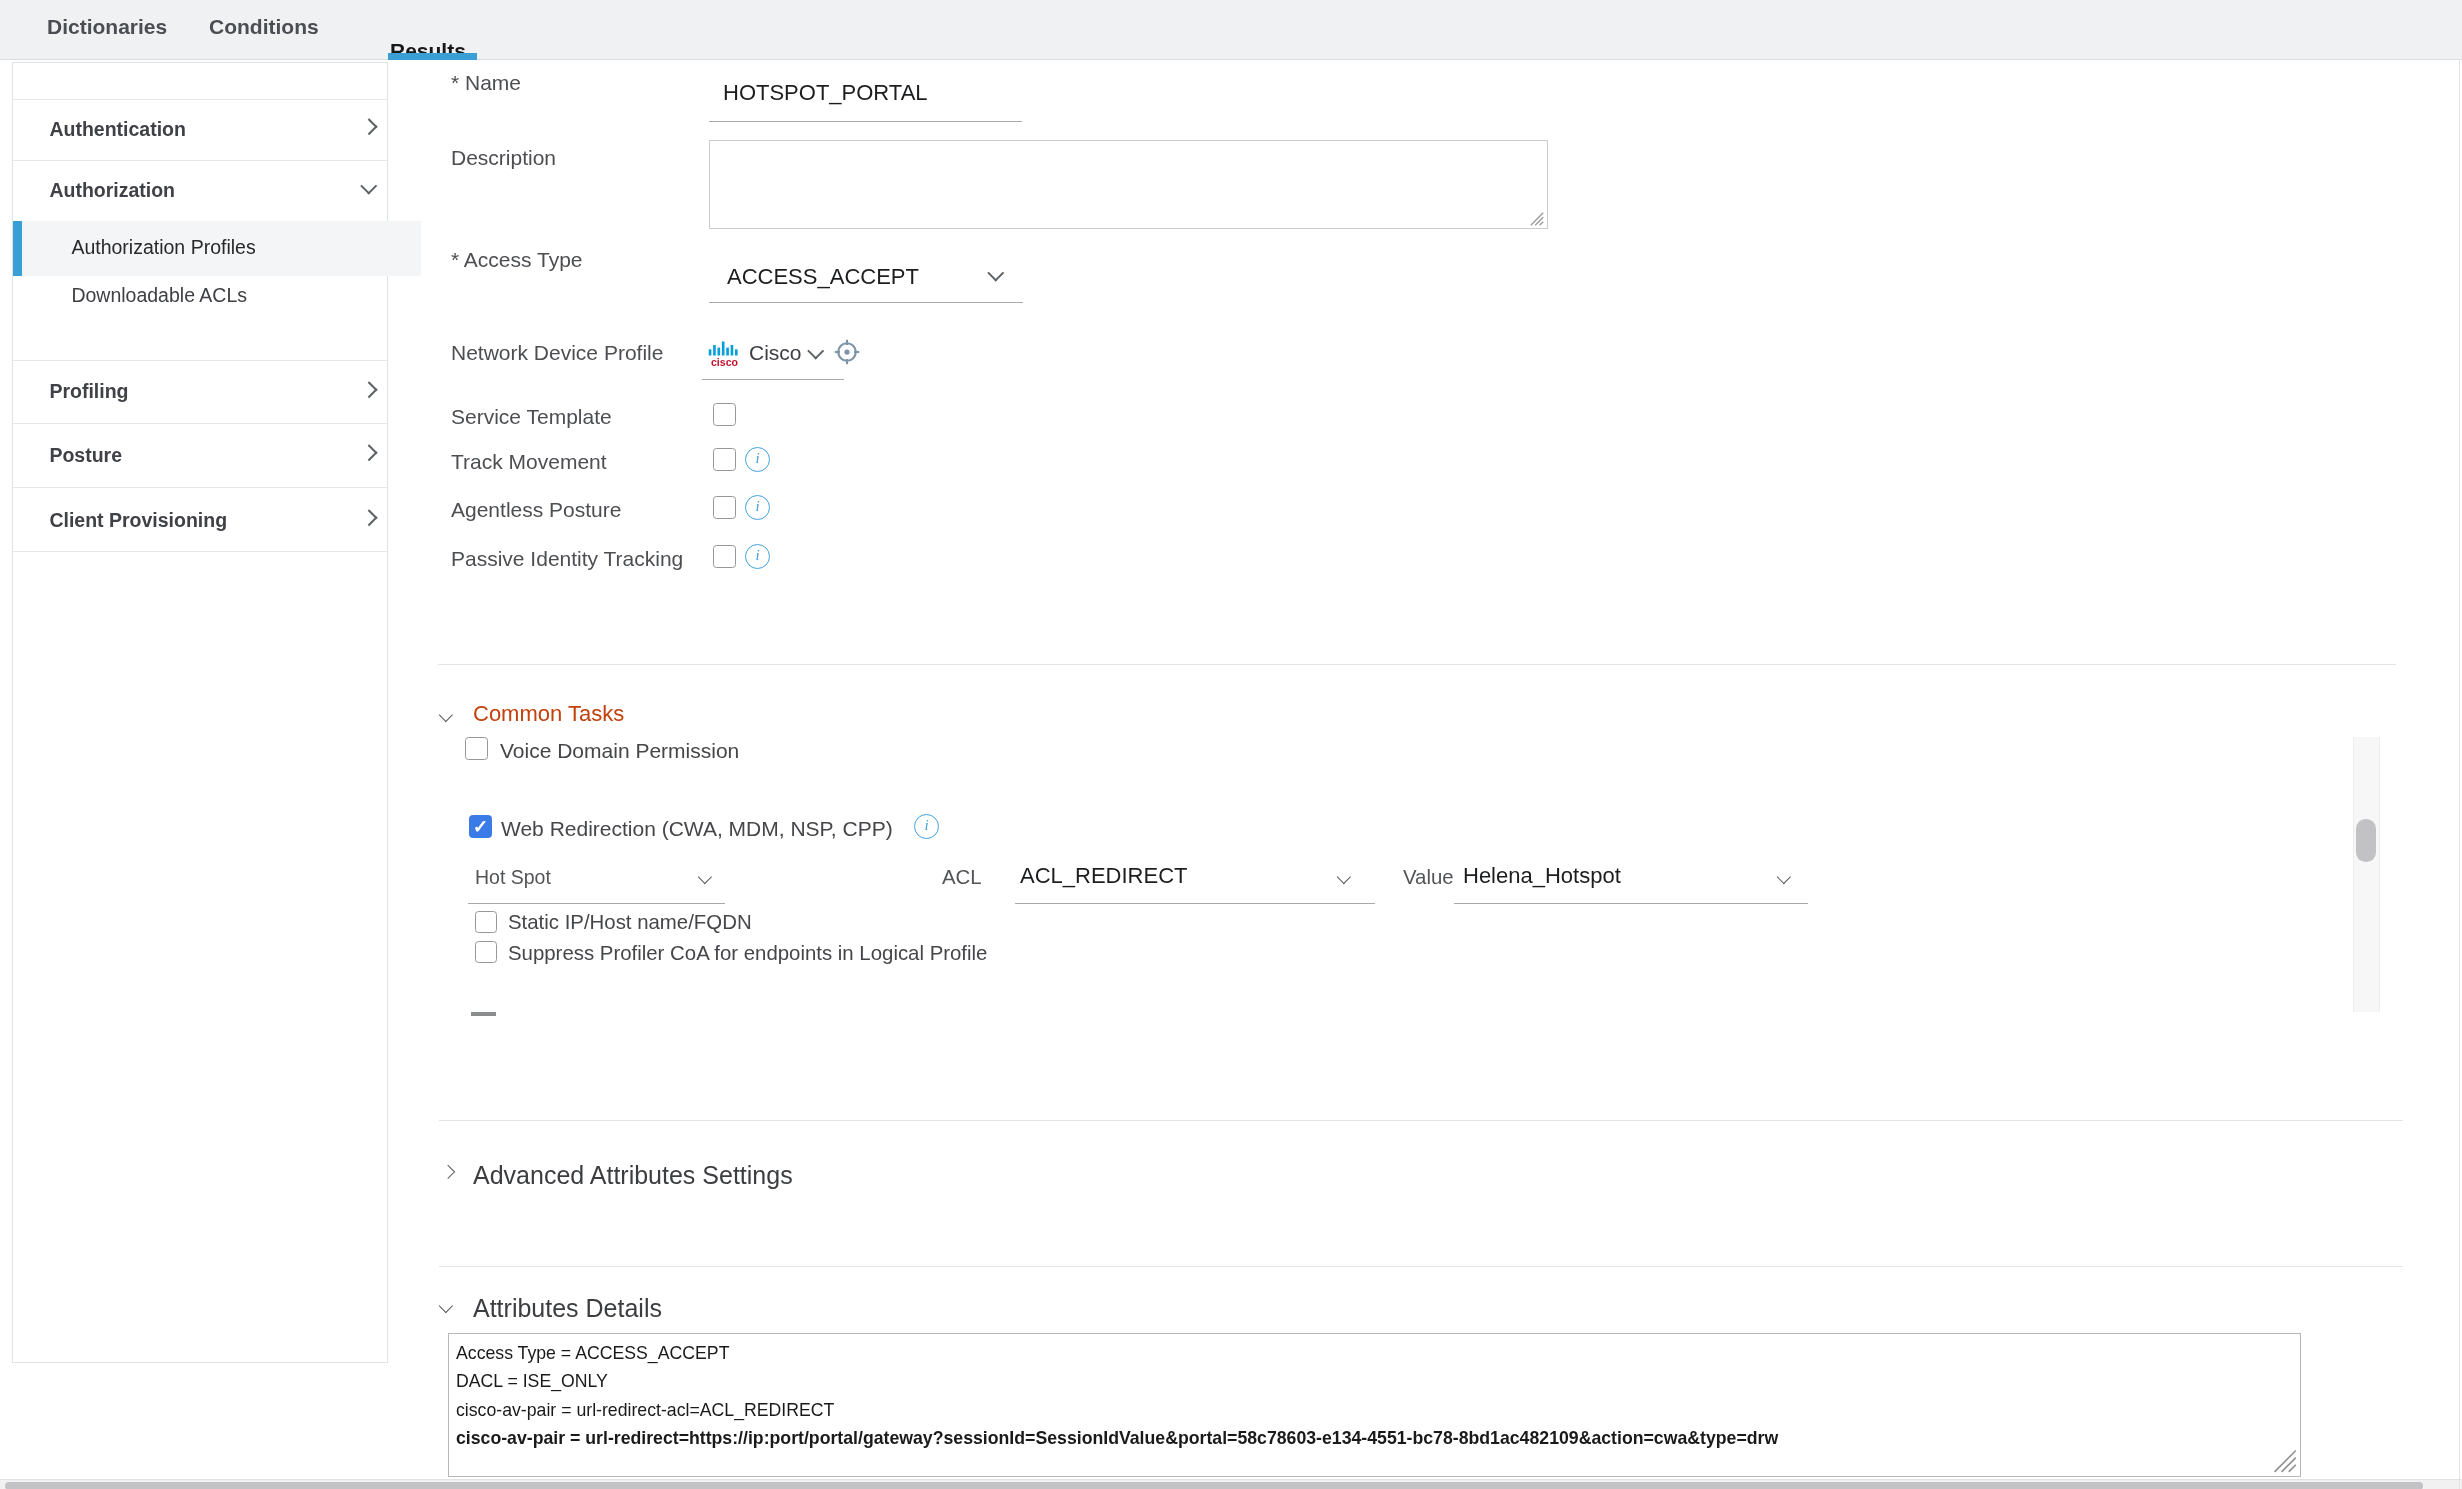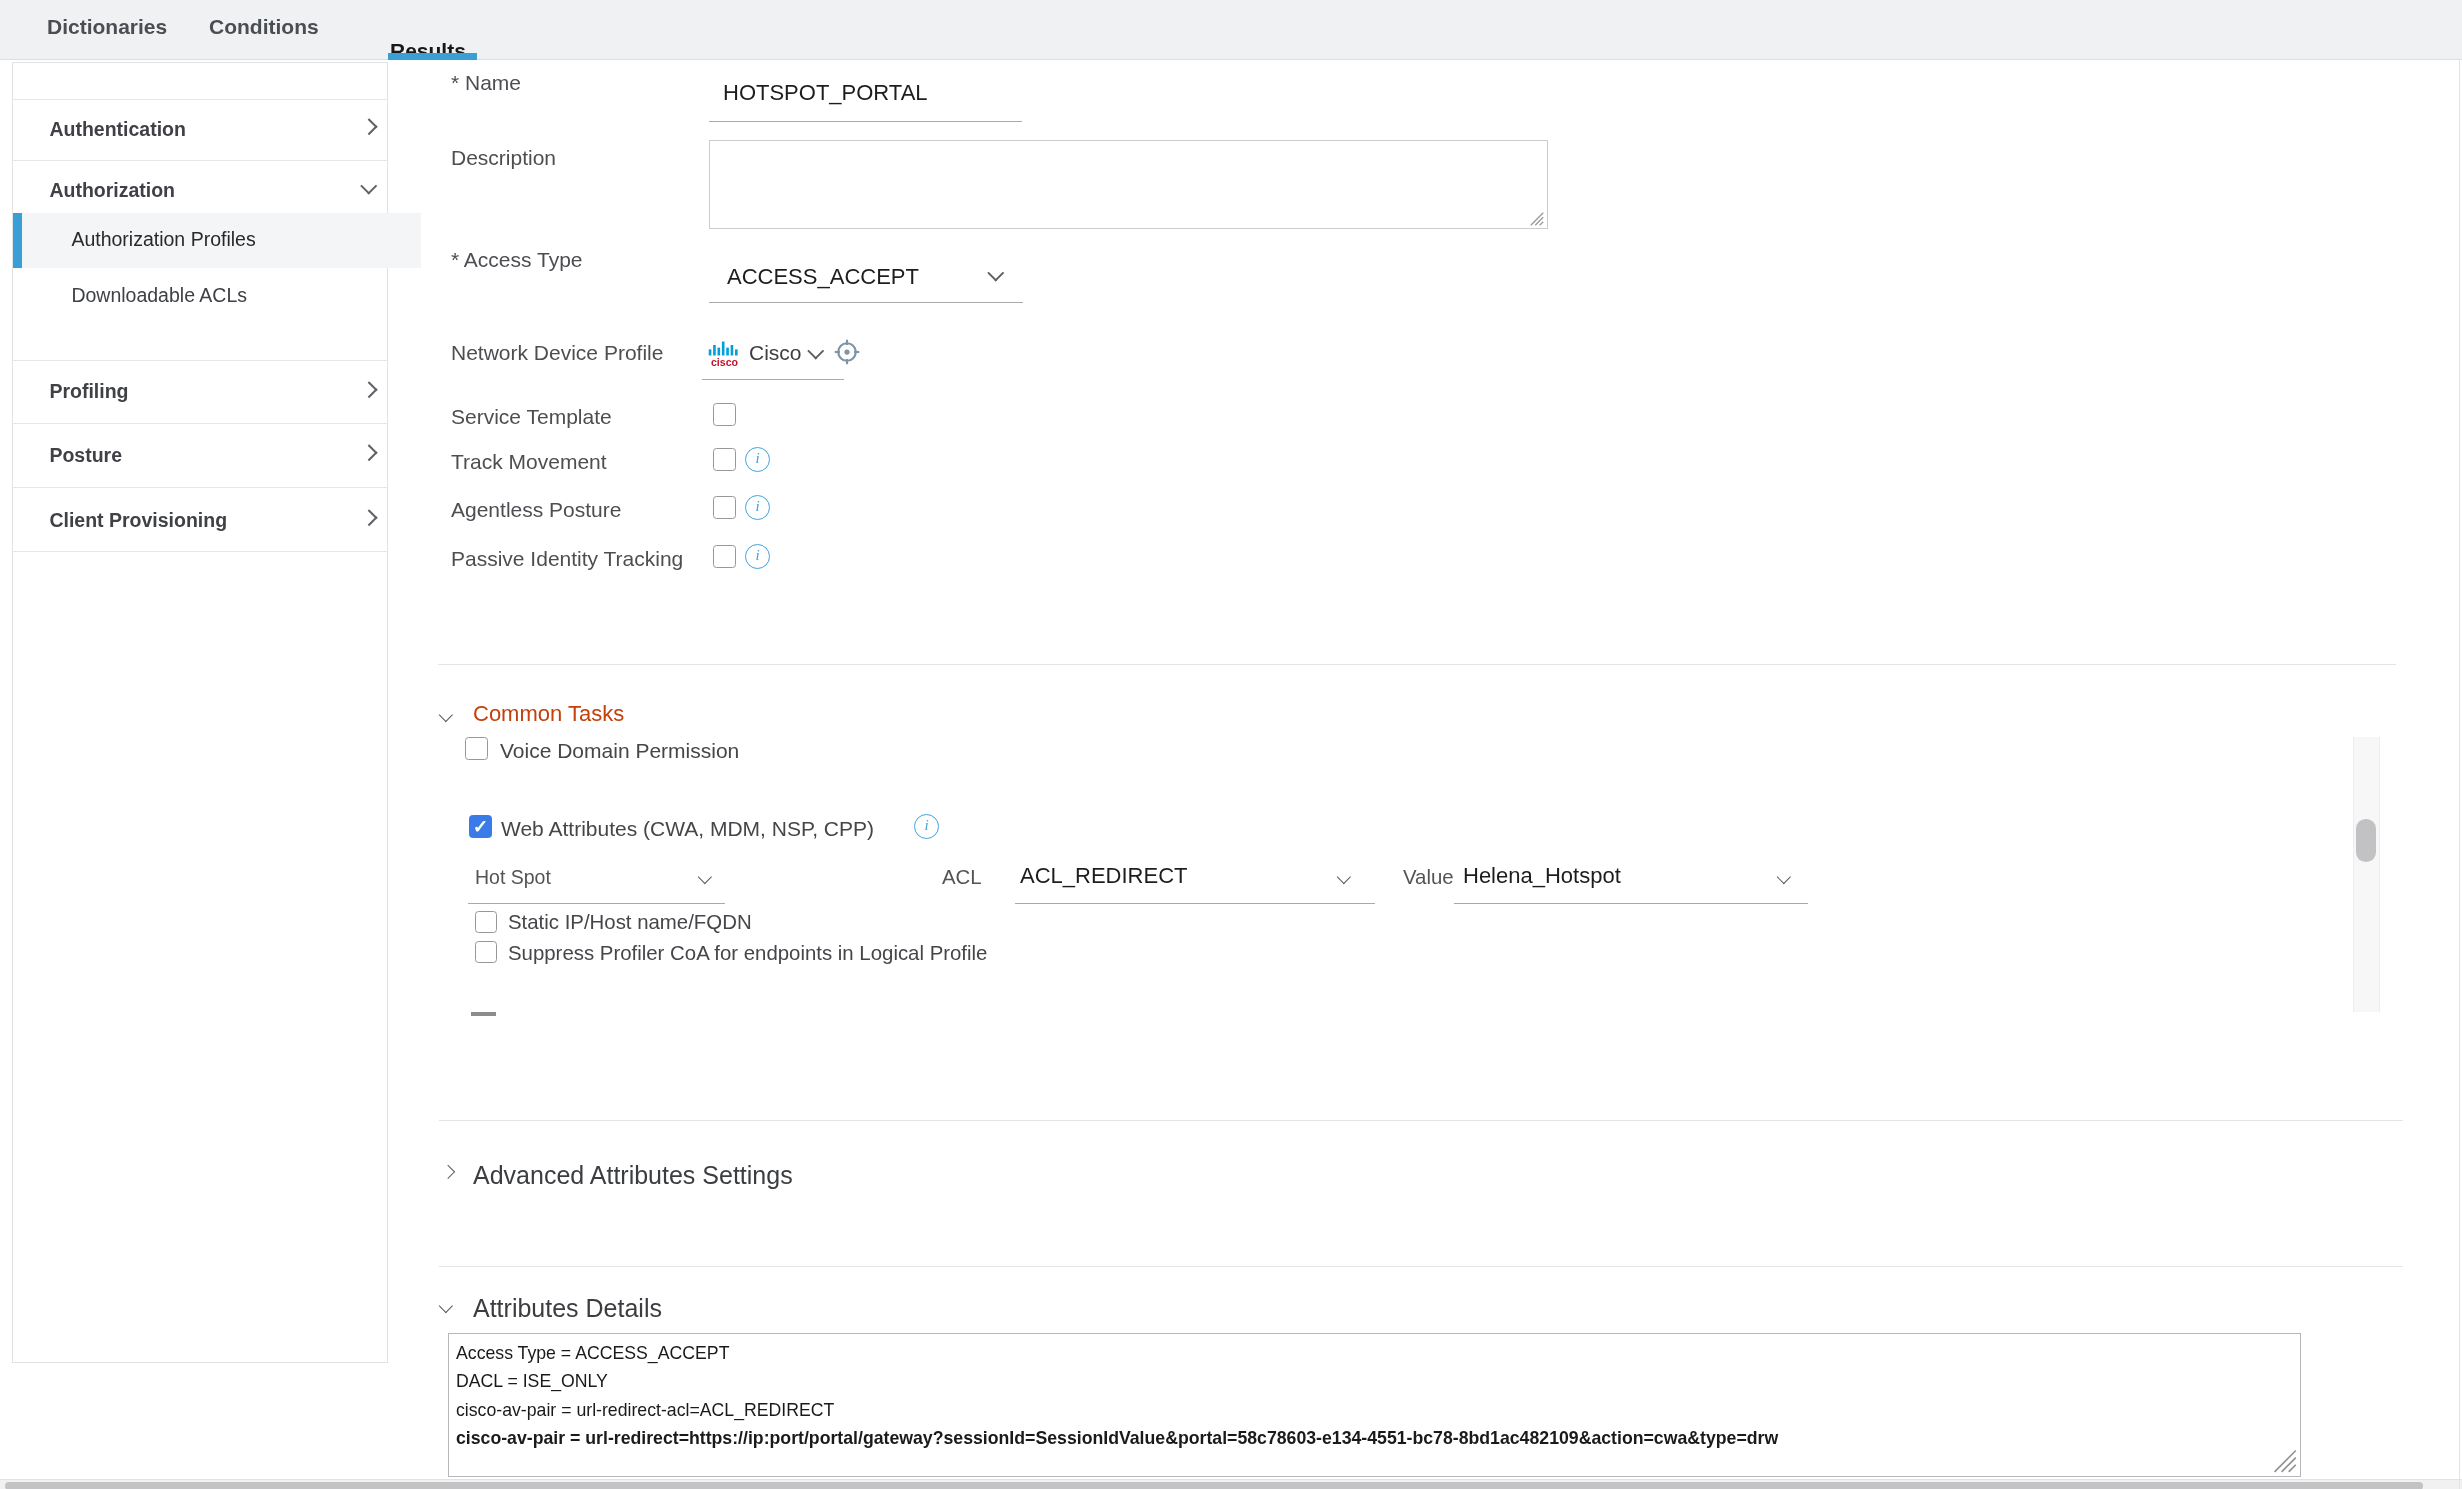--- a/index.html
+++ b/index.html
@@ -73,7 +73,7 @@
     <span class="chev chev-d" style="position:absolute;left:350px;top:117px;"></span>
   </div>
 
-  <div class="sb-selected" style="top:150px;height:55px;padding-left:34px;">
+  <div class="sb-selected" style="top:158px;height:55px;padding-left:34px;">
     <div class="sb-selbar"></div>
     <div class="sb-sub" style="top:15px;color:#29292d;">Authorization Profiles</div>
   </div>

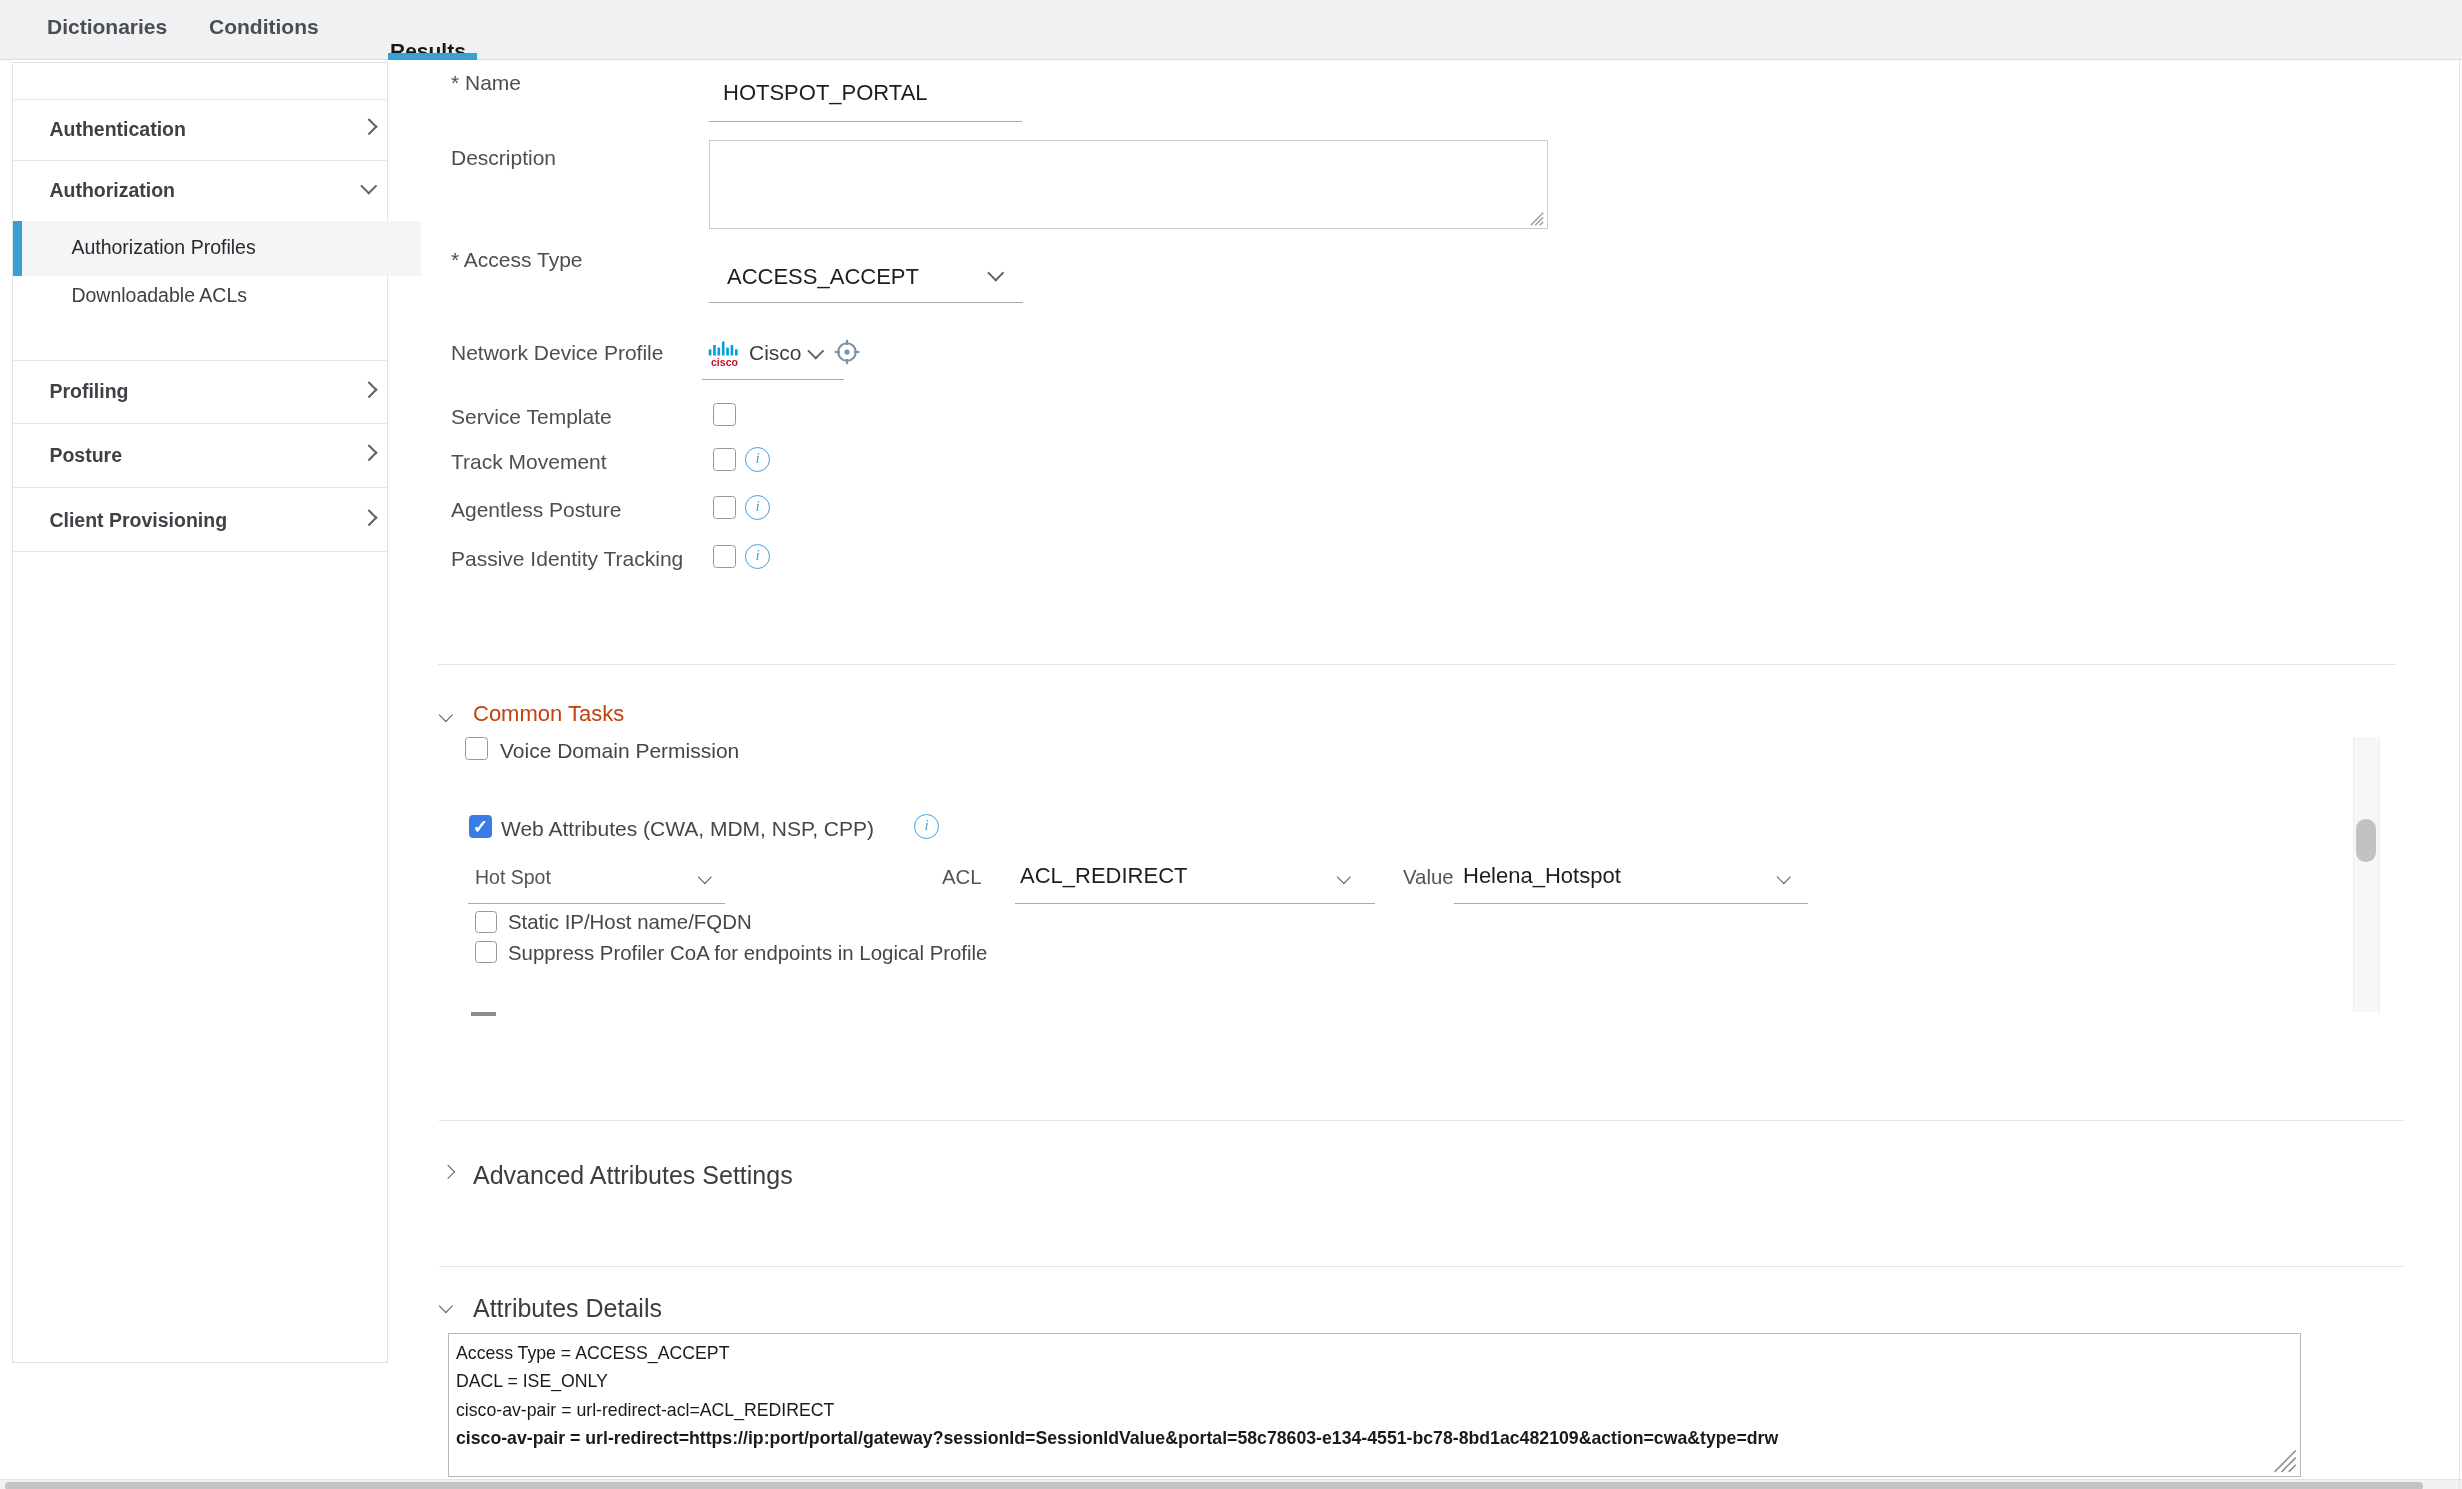--- a/index.html
+++ b/index.html
@@ -178,7 +178,7 @@
 <div class="cb-lbl" style="left:500px;top:739px;">Voice Domain Permission</div>
 
 <div class="cb checked" style="left:469px;top:815px;">✓</div>
-<div class="cb-lbl" style="left:501px;top:817px;">Web Attributes (CWA, MDM, NSP, CPP)</div>
+<div class="cb-lbl" style="left:501px;top:817px;">Web Redirection (CWA, MDM, NSP, CPP)</div>
 <div class="info" style="left:914px;top:814px;">i</div>
 
 <div>

